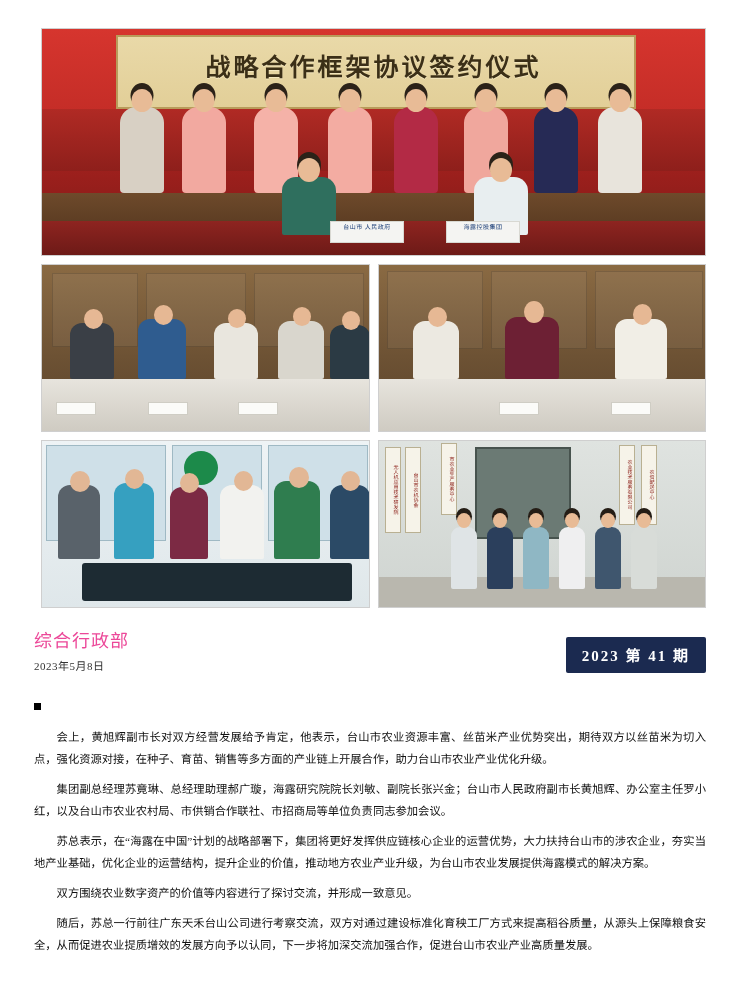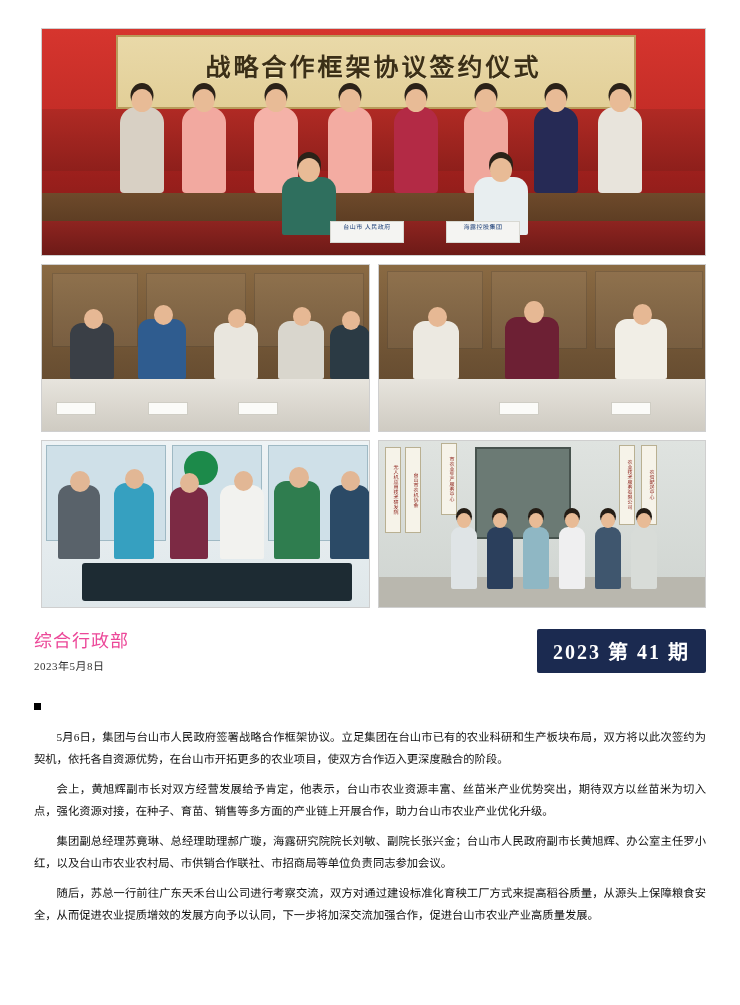--- a/index.html
+++ b/index.html
@@ -146,7 +146,7 @@
     background: #1b2a50;
     color: #ffffff;
     font-family: "Liberation Serif", serif;
-    font-size: 20px;
+    font-size: 15px;
     font-weight: bold;
     letter-spacing: 2px;
     padding: 7px 16px 8px 16px;

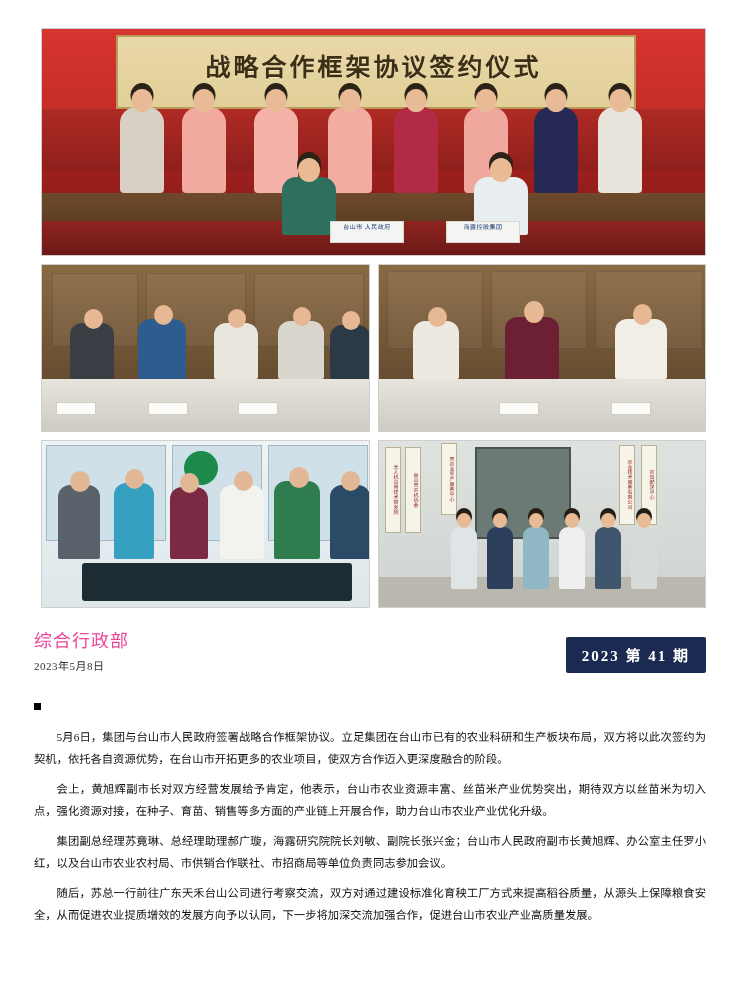--- a/index.html
+++ b/index.html
@@ -346,7 +346,6 @@
     <div class="headline">
       <span class="bullet-square"></span>
     </div>
-    <p class="body">5月6日，集团与台山市人民政府签署战略合作框架协议。立足集团在台山市已有的农业科研和生产板块布局，双方将以此次签约为契机，依托各自资源优势，在台山市开拓更多的农业项目，使双方合作迈入更深度融合的阶段。</p>
     <p class="body">会上，黄旭辉副市长对双方经营发展给予肯定，他表示，台山市农业资源丰富、丝苗米产业优势突出，期待双方以丝苗米为切入点，强化资源对接，在种子、育苗、销售等多方面的产业链上开展合作，助力台山市农业产业优化升级。</p>
     <p class="body">集团副总经理苏竟琳、总经理助理郝广璇，海露研究院院长刘敏、副院长张兴金；台山市人民政府副市长黄旭辉、办公室主任罗小红，以及台山市农业农村局、市供销合作联社、市招商局等单位负责同志参加会议。</p>
     <p class="body">随后，苏总一行前往广东天禾台山公司进行考察交流，双方对通过建设标准化育秧工厂方式来提高稻谷质量，从源头上保障粮食安全，从而促进农业提质增效的发展方向予以认同，下一步将加深交流加强合作，促进台山市农业产业高质量发展。</p>

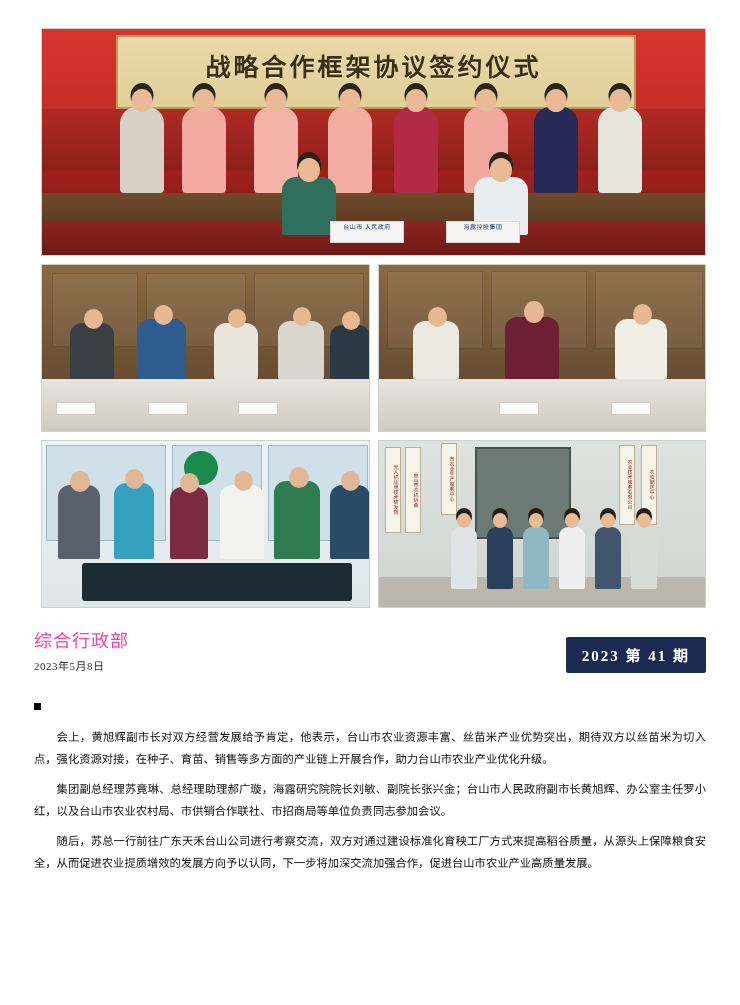--- a/index.html
+++ b/index.html
@@ -348,6 +348,7 @@
     </div>
     <p class="body">会上，黄旭辉副市长对双方经营发展给予肯定，他表示，台山市农业资源丰富、丝苗米产业优势突出，期待双方以丝苗米为切入点，强化资源对接，在种子、育苗、销售等多方面的产业链上开展合作，助力台山市农业产业优化升级。</p>
     <p class="body">集团副总经理苏竟琳、总经理助理郝广璇，海露研究院院长刘敏、副院长张兴金；台山市人民政府副市长黄旭辉、办公室主任罗小红，以及台山市农业农村局、市供销合作联社、市招商局等单位负责同志参加会议。</p>
+    <p class="body">苏总表示，在“海露在中国”计划的战略部署下，集团将更好发挥供应链核心企业的运营优势，大力扶持台山市的涉农企业，夯实当地产业基础，优化企业的运营结构，提升企业的价值，推动地方农业产业升级，为台山市农业发展提供海露模式的解决方案。</p>
     <p class="body">随后，苏总一行前往广东天禾台山公司进行考察交流，双方对通过建设标准化育秧工厂方式来提高稻谷质量，从源头上保障粮食安全，从而促进农业提质增效的发展方向予以认同，下一步将加深交流加强合作，促进台山市农业产业高质量发展。</p>
   </div>
 

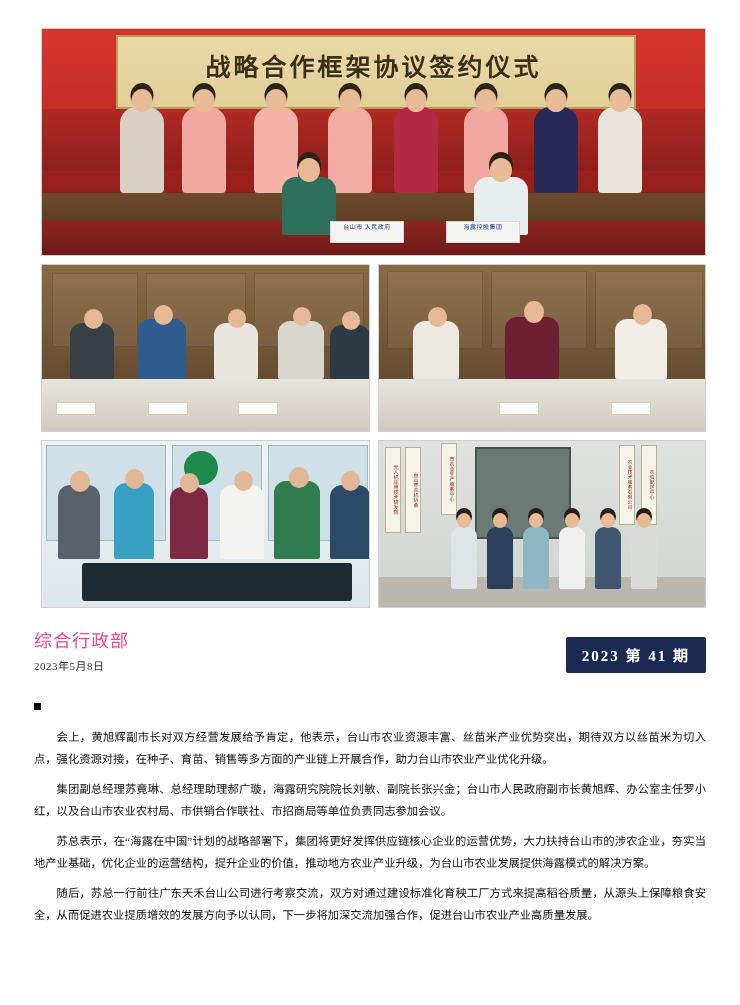--- a/index.html
+++ b/index.html
@@ -349,6 +349,7 @@
     <p class="body">会上，黄旭辉副市长对双方经营发展给予肯定，他表示，台山市农业资源丰富、丝苗米产业优势突出，期待双方以丝苗米为切入点，强化资源对接，在种子、育苗、销售等多方面的产业链上开展合作，助力台山市农业产业优化升级。</p>
     <p class="body">集团副总经理苏竟琳、总经理助理郝广璇，海露研究院院长刘敏、副院长张兴金；台山市人民政府副市长黄旭辉、办公室主任罗小红，以及台山市农业农村局、市供销合作联社、市招商局等单位负责同志参加会议。</p>
     <p class="body">苏总表示，在“海露在中国”计划的战略部署下，集团将更好发挥供应链核心企业的运营优势，大力扶持台山市的涉农企业，夯实当地产业基础，优化企业的运营结构，提升企业的价值，推动地方农业产业升级，为台山市农业发展提供海露模式的解决方案。</p>
+    <p class="body">双方围绕农业数字资产的价值等内容进行了探讨交流，并形成一致意见。</p>
     <p class="body">随后，苏总一行前往广东天禾台山公司进行考察交流，双方对通过建设标准化育秧工厂方式来提高稻谷质量，从源头上保障粮食安全，从而促进农业提质增效的发展方向予以认同，下一步将加深交流加强合作，促进台山市农业产业高质量发展。</p>
   </div>
 

